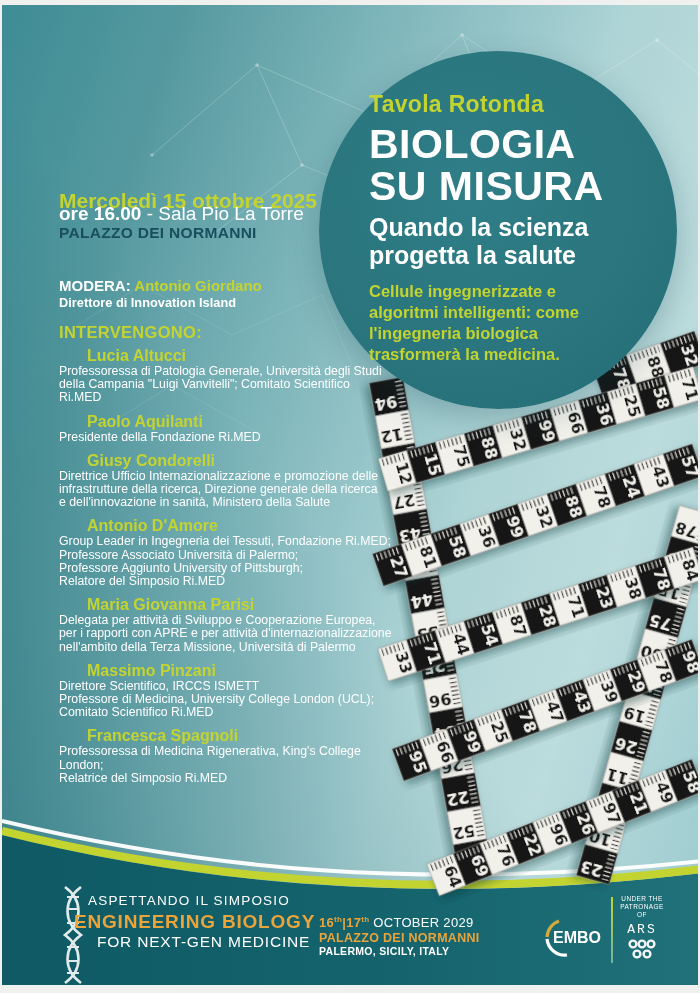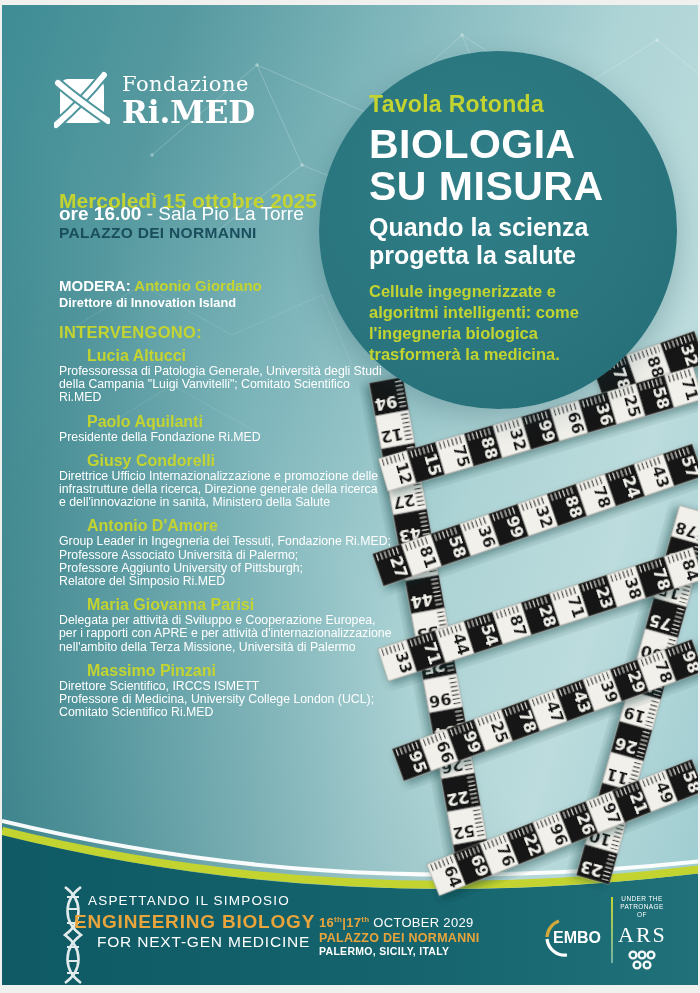--- a/index.html
+++ b/index.html
@@ -93,19 +93,6 @@
       </g>
     </svg>
 
-    <div class="logo">
-      <svg width="56" height="60" viewBox="0 0 56 60">
-        <rect x="6" y="8" width="44" height="44" rx="8" fill="#ffffff"></rect>
-        <path d="M2,54 C18,40 34,24 50,4" fill="none" stroke="#4d969d" stroke-width="10" stroke-linecap="round"></path>
-        <path d="M2,54 C18,40 34,24 50,4" fill="none" stroke="#ffffff" stroke-width="6" stroke-linecap="round"></path>
-        <path d="M4,12 C20,26 40,40 54,50" fill="none" stroke="#4d969d" stroke-width="10" stroke-linecap="round"></path>
-        <path d="M4,12 C20,26 40,40 54,50" fill="none" stroke="#ffffff" stroke-width="6" stroke-linecap="round"></path>
-      </svg>
-      <div class="logo-text">
-        <div class="logo-l1">Fondazione</div>
-        <div class="logo-l2">Ri.MED</div>
-      </div>
-    </div>
 
     <div class="circle">
       <div class="circle-inner">

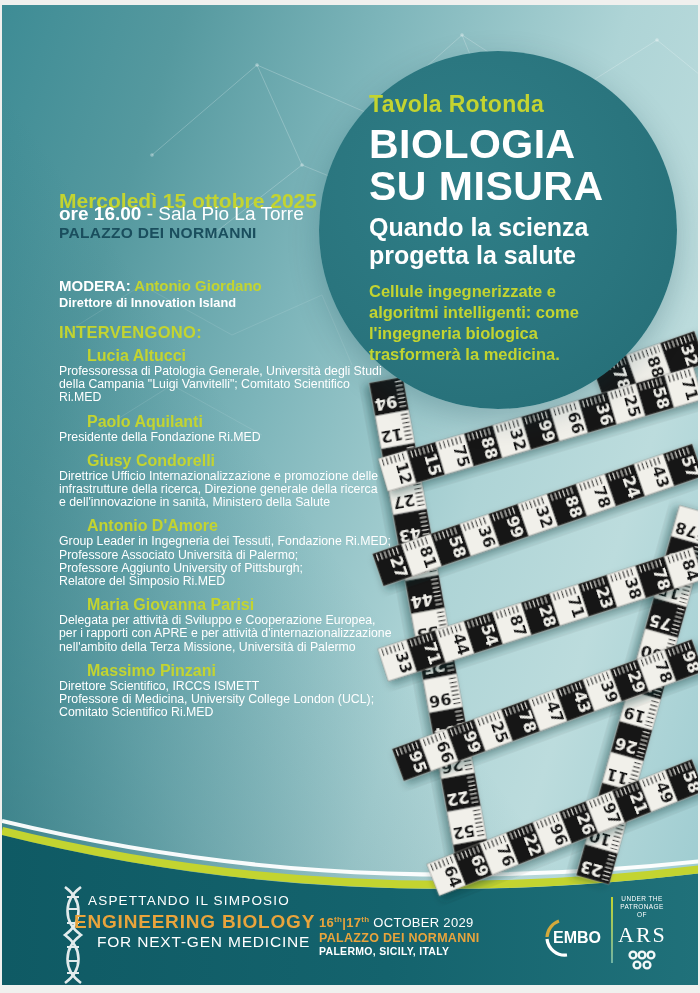--- a/index.html
+++ b/index.html
@@ -433,6 +433,11 @@
 Professore di Medicina, University College London (UCL);
 Comitato Scientifico Ri.MED</div>
           </div>
+          <div class="speaker">
+            <div class="s-name">Francesca Spagnoli</div>
+            <div class="s-role">Professoressa di Medicina Rigenerativa, King's College London;
+Relatrice del Simposio Ri.MED</div>
+          </div>
         </div>
     </div>
 

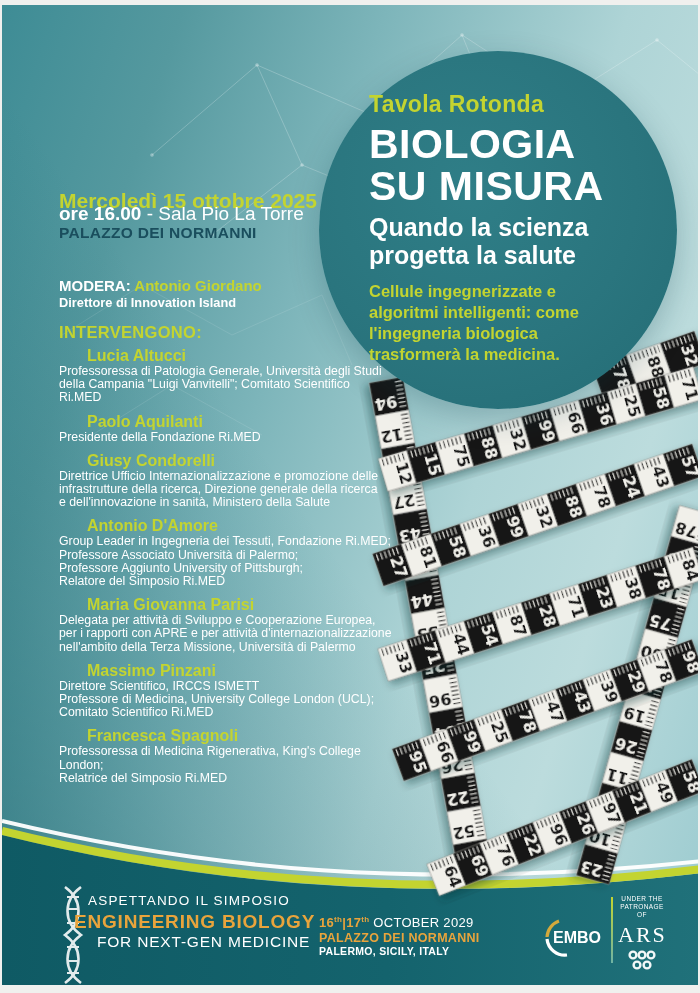--- a/index.html
+++ b/index.html
@@ -58,7 +58,7 @@
   .f-divider{position:absolute;left:609px;top:32px;width:2px;height:66px;background:linear-gradient(#c3d430,#6fb3a4);}
   .patronage{position:absolute;left:616px;top:30px;width:48px;text-align:center;}
   .p-l1{font-size:6.5px;letter-spacing:.4px;line-height:8px;color:#fff;}
-  .p-org{font-family:Liberation Serif, serif;font-size:22px;letter-spacing:2px;color:#fff;margin-top:3px;}
+  .p-org{font-family:Liberation Mono, monospace;font-size:13px;letter-spacing:2px;color:#fff;margin-top:3px;}
   .p-emblem{margin-top:1px;}
 </style>
 </head>

